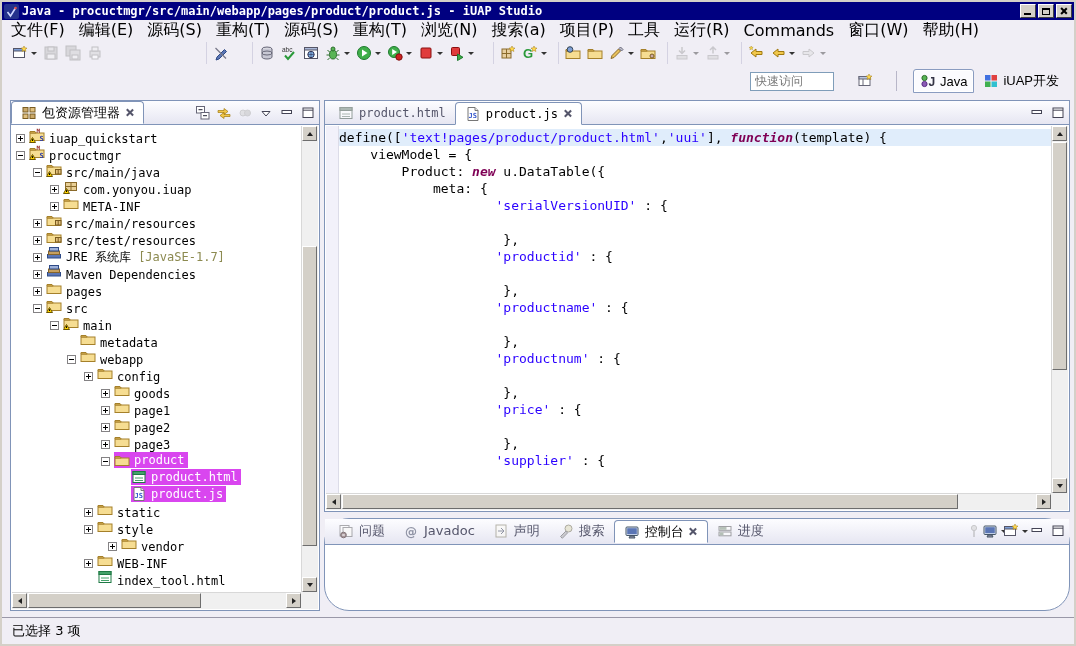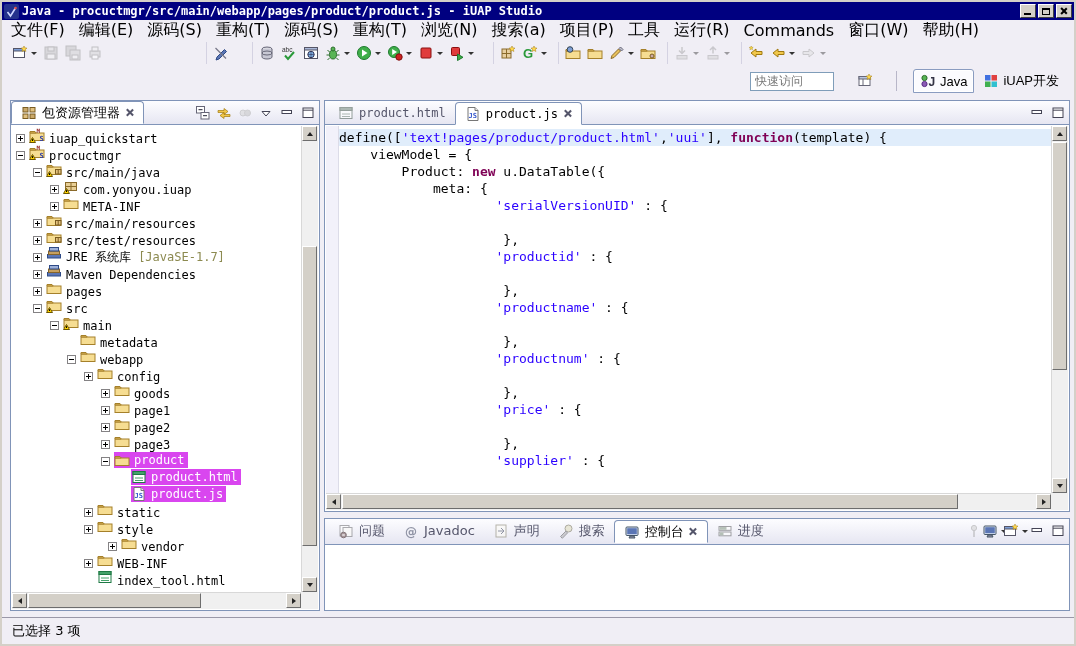--- a/index.html
+++ b/index.html
@@ -78,7 +78,7 @@
   .code { position:absolute; left:14px; top:25px; right:18px; bottom:18px; overflow:hidden; background:#fff; font:13px "DejaVu Sans Mono", monospace; padding-top:3px; cursor:text; }
   .code-line { height:17px; line-height:17px; white-space:pre; }
   .code-line.current { background:#e0edfb; }
-  .tok-k { color:#7f0055; font-weight:bold; }
+  .tok-k { color:#7f0055; font-weight:bold;font-style:italic; }
   .tok-s { color:#2a00ff; }
   .tok-d { color:#000; }
 

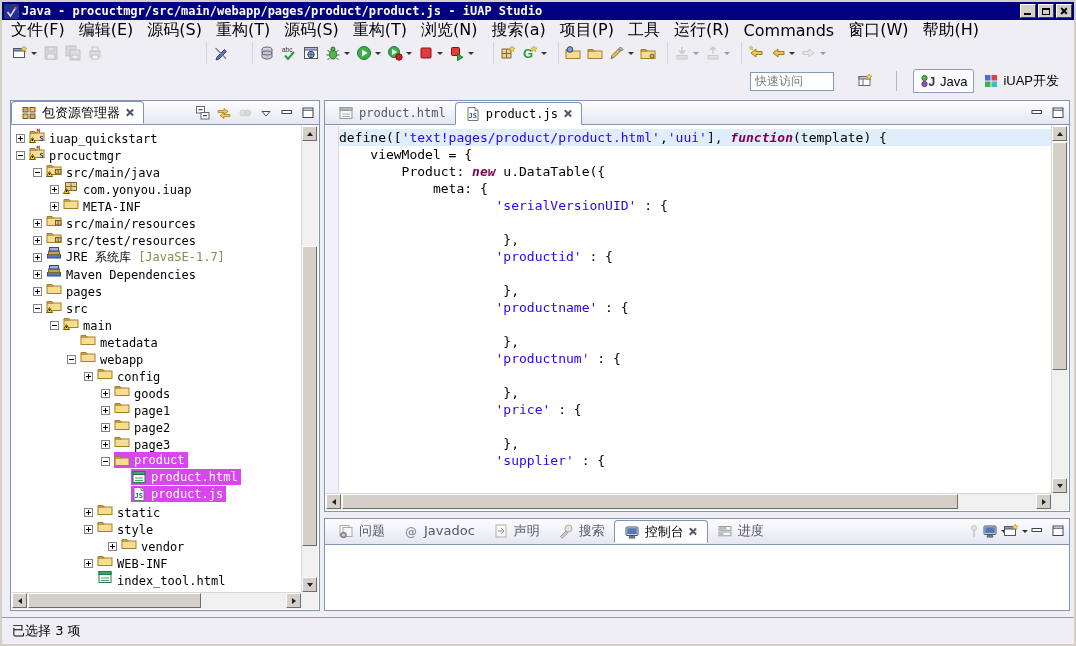--- a/index.html
+++ b/index.html
@@ -50,7 +50,7 @@
 
   .explorer { left:8px; top:4px; width:310px; height:511px; }
   .editor   { left:322px; top:4px; width:746px; height:412px; }
-  .console  { left:322px; top:422px; width:746px; height:93px; }
+  .console  { left:322px; top:422px; width:746px; height:93px;border-radius:25px; }
 
   
   .tab { display:flex; align-items:center; gap:5px; height:23px; padding:0 9px; font:12px "DejaVu Sans Mono", monospace; color:#55566b; cursor:pointer; white-space:nowrap; }

